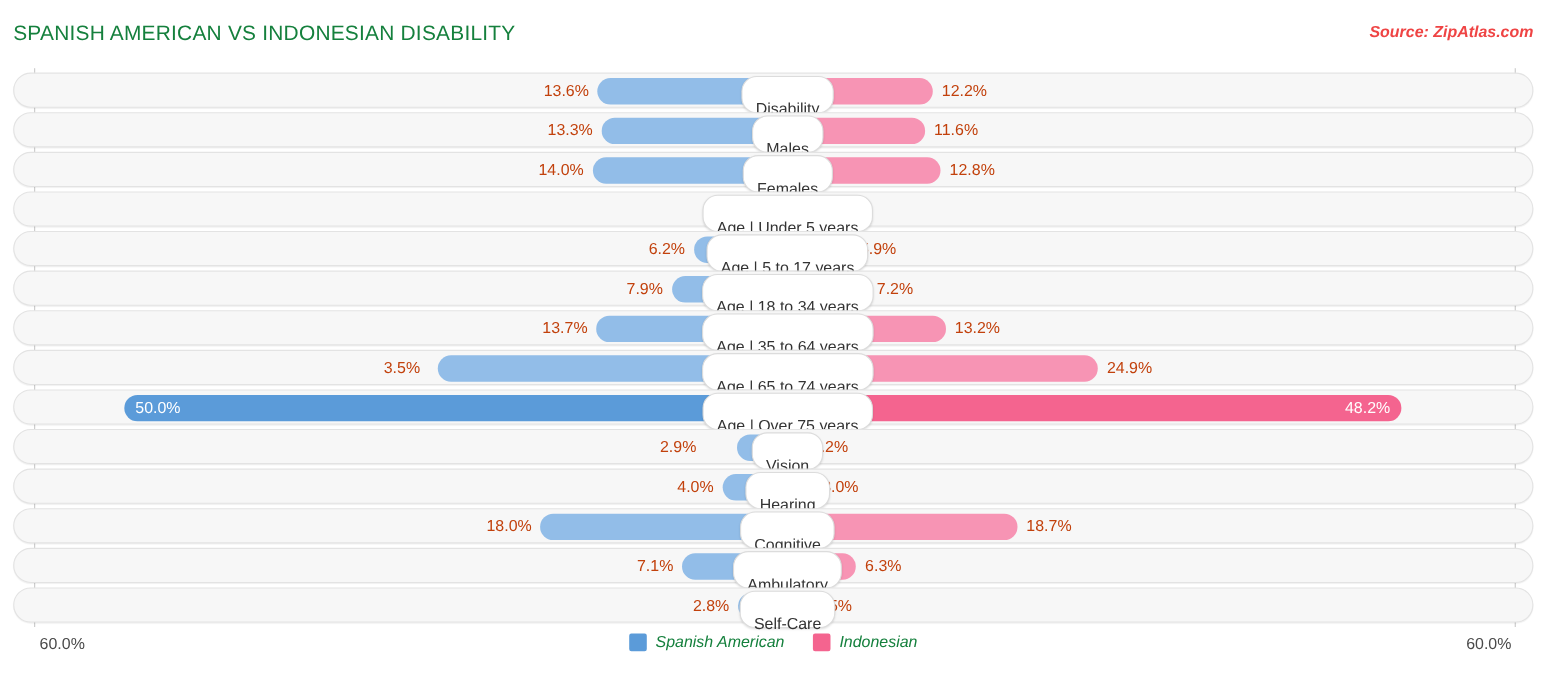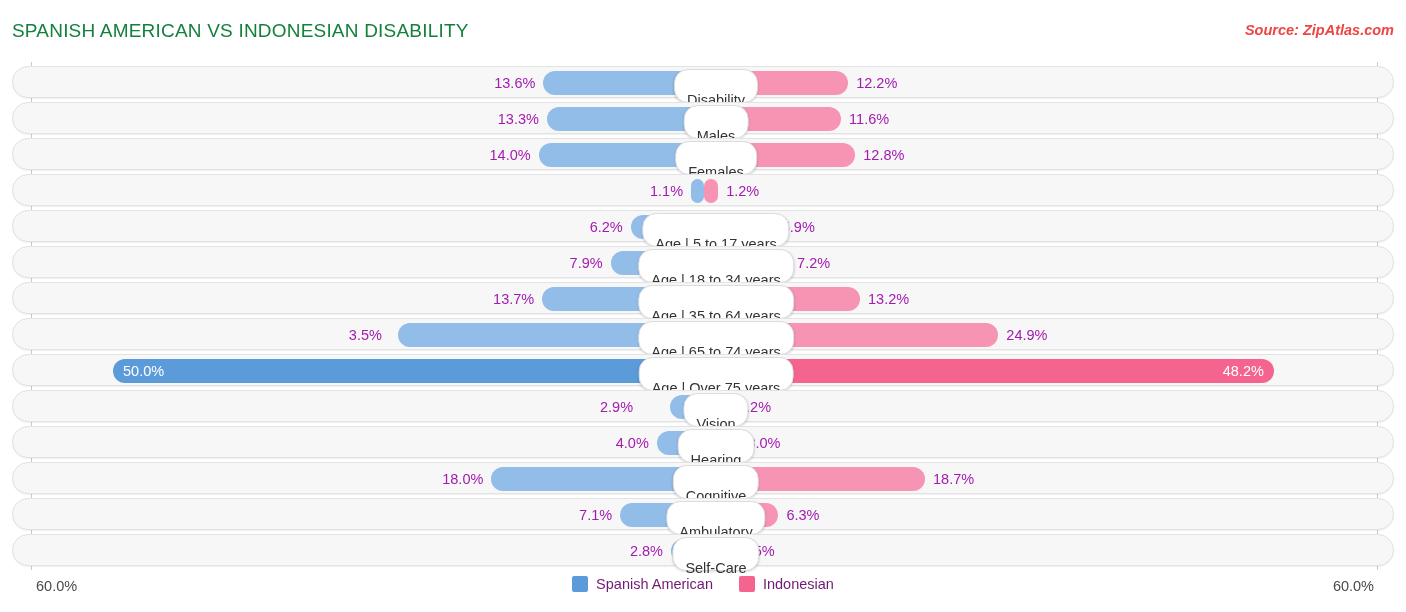--- a/index.html
+++ b/index.html
@@ -90,7 +90,7 @@
     position: absolute;
     top: 6px;
     font-size: 14.5px;
-    color: #a21caf;
+    color: #c2410c;
     white-space: nowrap;
     line-height: 20px;
   }

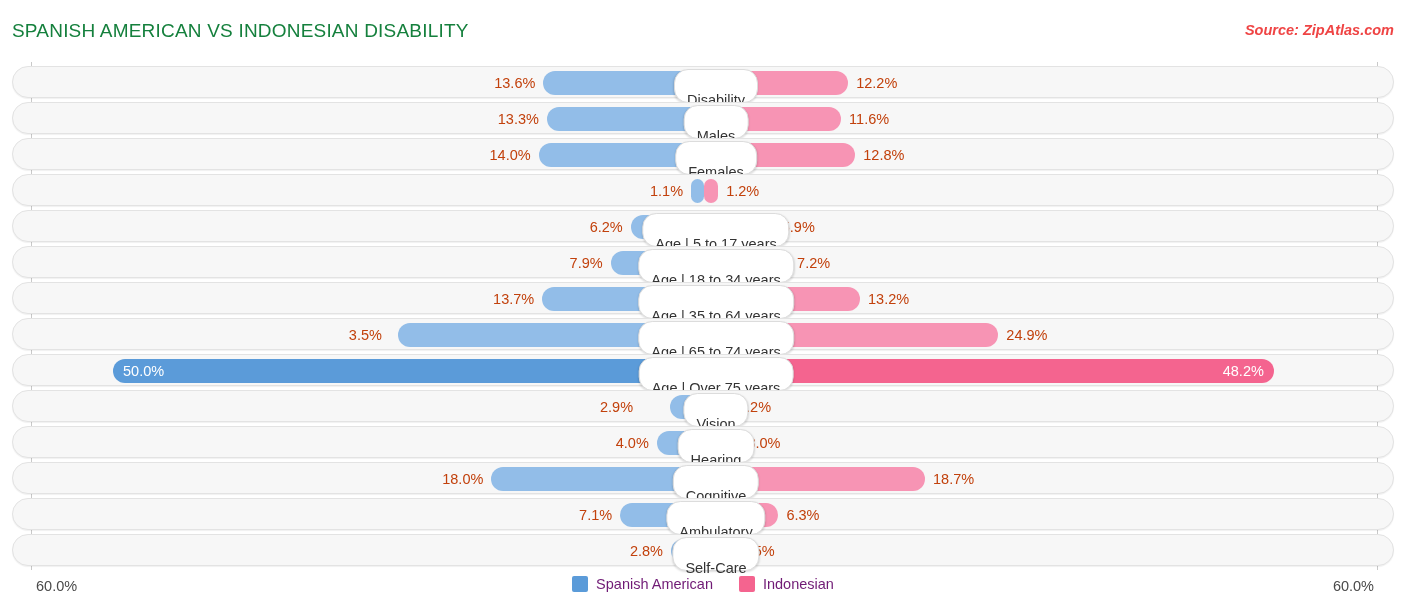--- a/index.html
+++ b/index.html
@@ -202,6 +202,7 @@
         <div class="bar bar-right" style="left: 691px; width: 14.184px;"></div>
         <div class="val val-left" style="left: 636.998px;">1.1%</div>
         <div class="val val-right" style="left: 713.184px;">1.2%</div>
+        <div class="pill">Age | Under 5 years</div>
       </div>
       <div class="row" style="top: 148px;">
         <div class="bar bar-left" style="left: 617.716px; width: 73.284px;"></div>

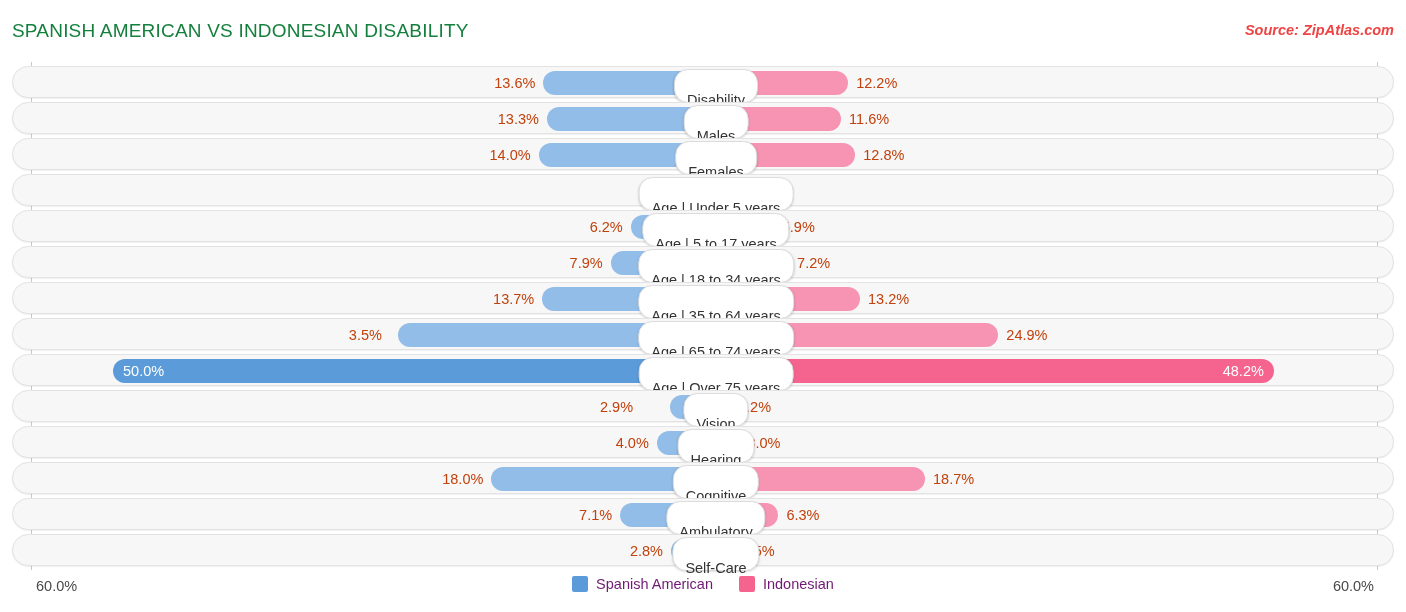--- a/index.html
+++ b/index.html
@@ -160,8 +160,9 @@
   }
   .legend-text {
     font-size: 14.5px;
-    color: #701a75;
-    white-space: nowrap;
+    color: #15803d;
+    white-space: nowrap;
+    font-style: italic;
   }
 </style>
 </head>

